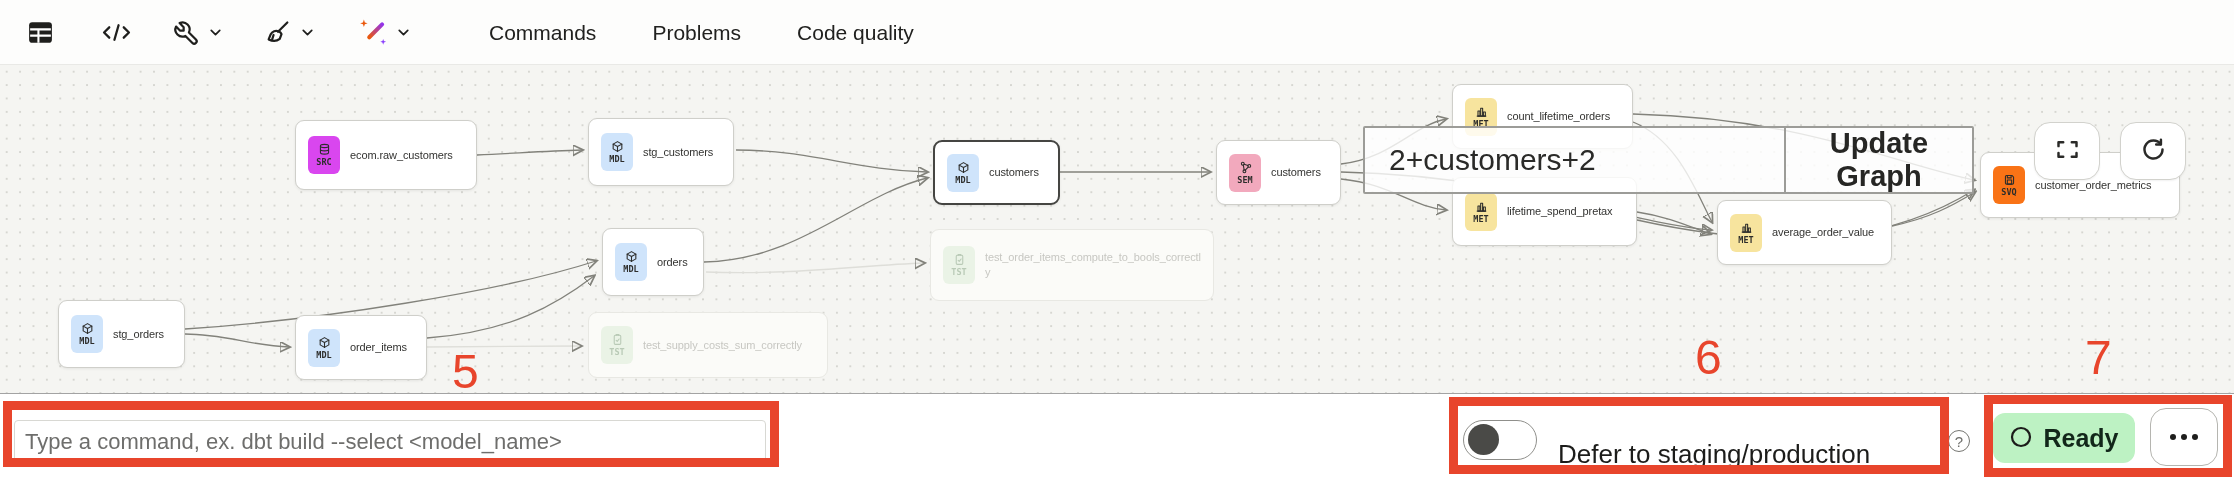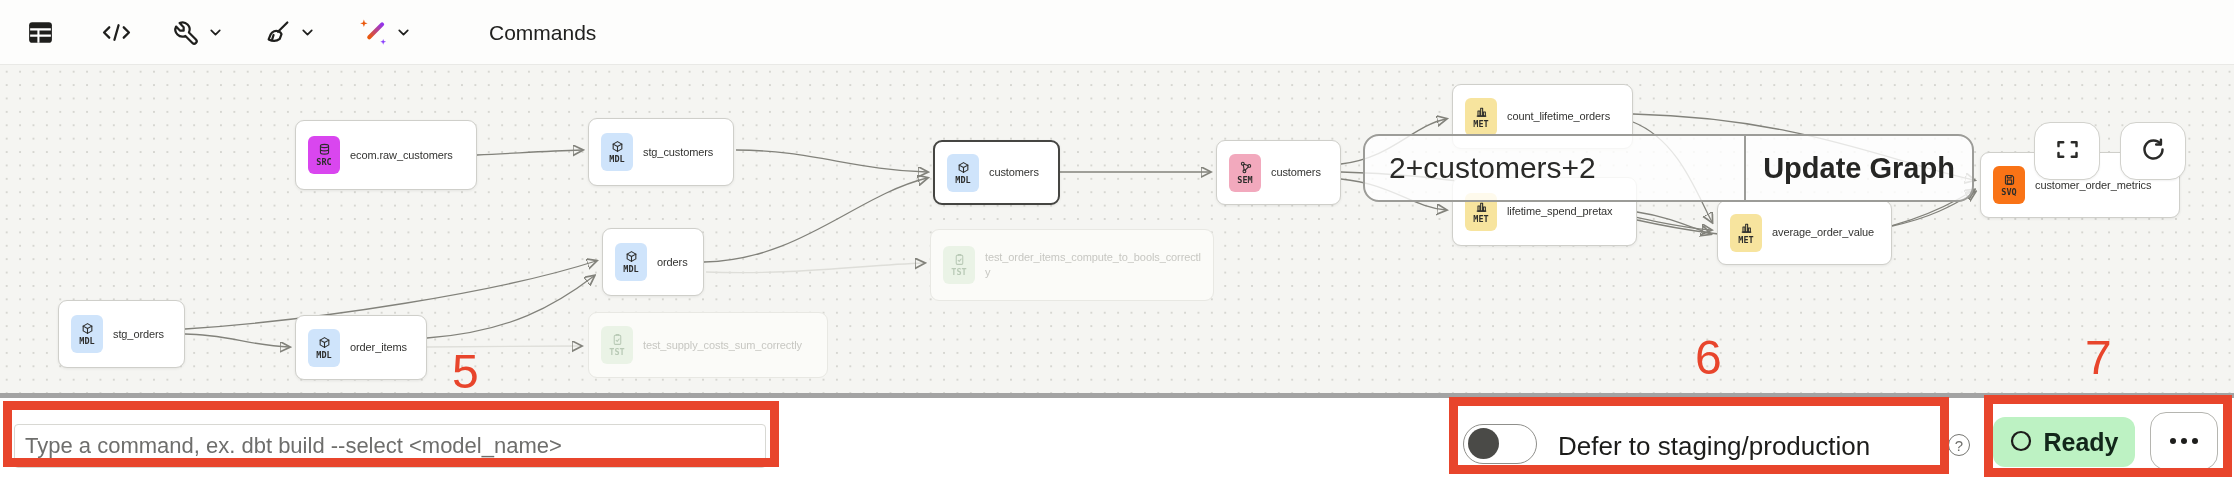--- a/index.html
+++ b/index.html
@@ -339,6 +339,7 @@
     </button>
     <div id="tabs">
         <button class="tab">Commands</button>
+        <button class="tab">Problems</button>
       </div>
   </div>
 

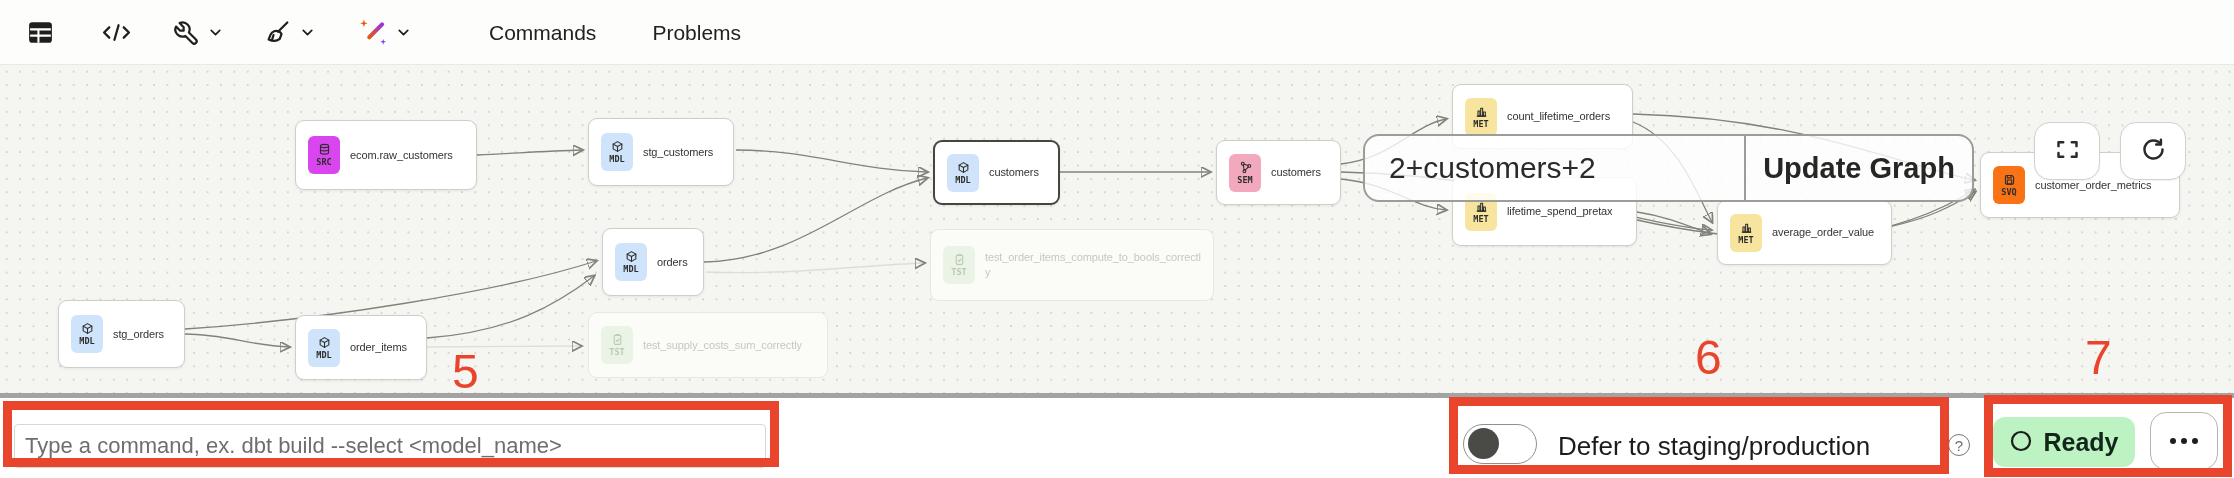--- a/index.html
+++ b/index.html
@@ -340,6 +340,7 @@
     <div id="tabs">
         <button class="tab">Commands</button>
         <button class="tab">Problems</button>
+        <button class="tab">Code quality</button>
       </div>
   </div>
 

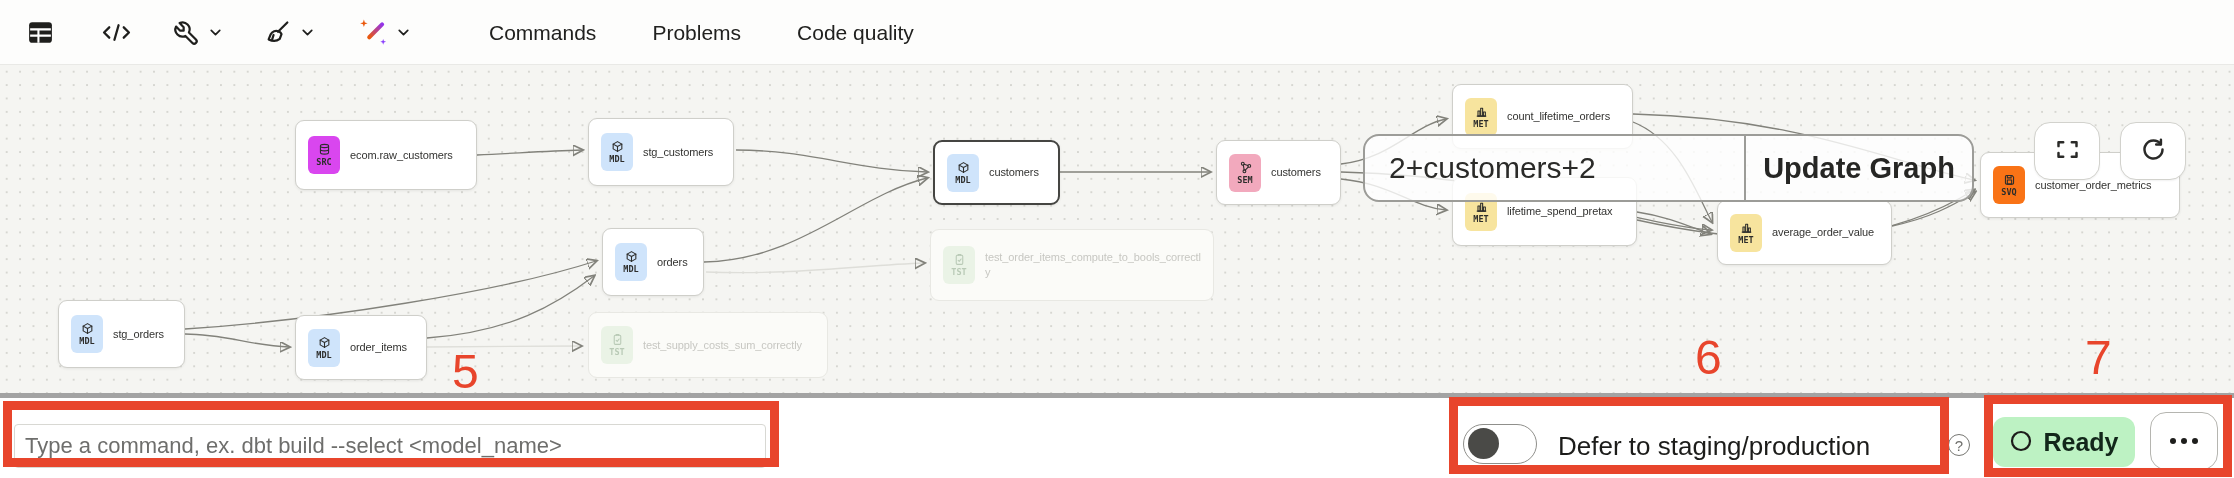--- a/index.html
+++ b/index.html
@@ -40,8 +40,8 @@
   .badge-label { font:700 8.5px "DejaVu Sans Mono", monospace; color:currentColor; }
 
   
-  #selector { position:absolute; left:1363px; top:134px; width:611px; height:68px; z-index:6;
-      display:flex; background:rgba(255,255,255,0.8); border:2px solid #9c9c98; border-radius:16px; }
+  #selector { position:absolute; left:1363px; top:126px; width:611px; height:68px; z-index:6;
+      display:flex; background:rgba(255,255,255,0.8); border:2px solid #9c9c98; border-radius:2px; }
   #selector-input { flex:1; display:flex; align-items:center; padding-left:24px; font-size:30px;
       color:#2a2a28; white-space:nowrap; overflow:hidden; cursor:text; }
   #selector-divider { width:2px; background:#9c9c98; }

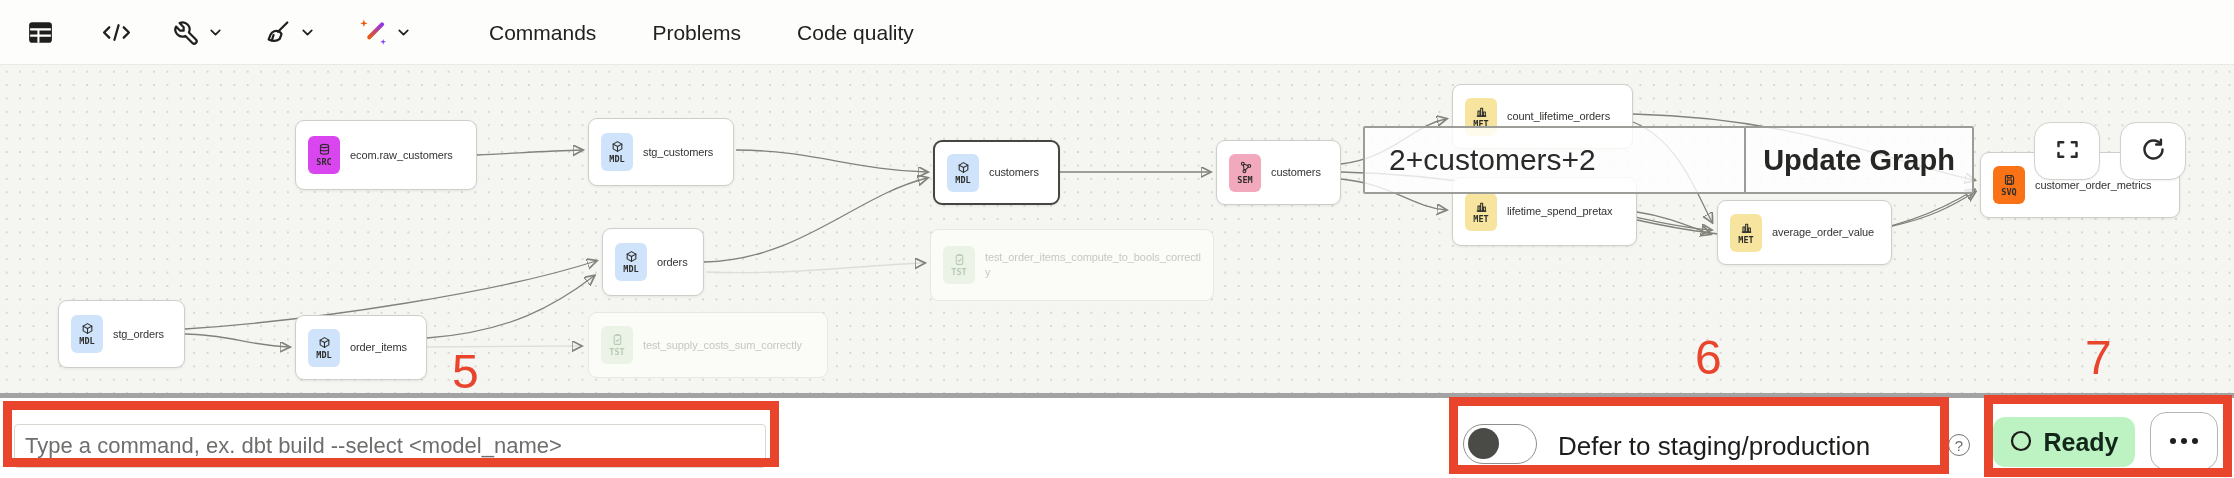--- a/index.html
+++ b/index.html
@@ -45,7 +45,7 @@
   #selector-input { flex:1; display:flex; align-items:center; padding-left:24px; font-size:30px;
       color:#2a2a28; white-space:nowrap; overflow:hidden; cursor:text; }
   #selector-divider { width:2px; background:#9c9c98; }
-  #update-graph-btn { width:226px; display:flex; align-items:center; justify-content:center;
+  #update-graph-btn { width:186px; display:flex; align-items:center; justify-content:center;
       font-size:29px; font-weight:600; color:#262624; background:none; border:none; cursor:pointer; font-family:inherit; }
   .graph-ctrl { position:absolute; top:122px; width:66px; height:58px; background:#fff; border:1.5px solid #d2d2cd;
       border-radius:16px; box-shadow:0 1px 2px rgba(0,0,0,0.06); display:flex; align-items:center;

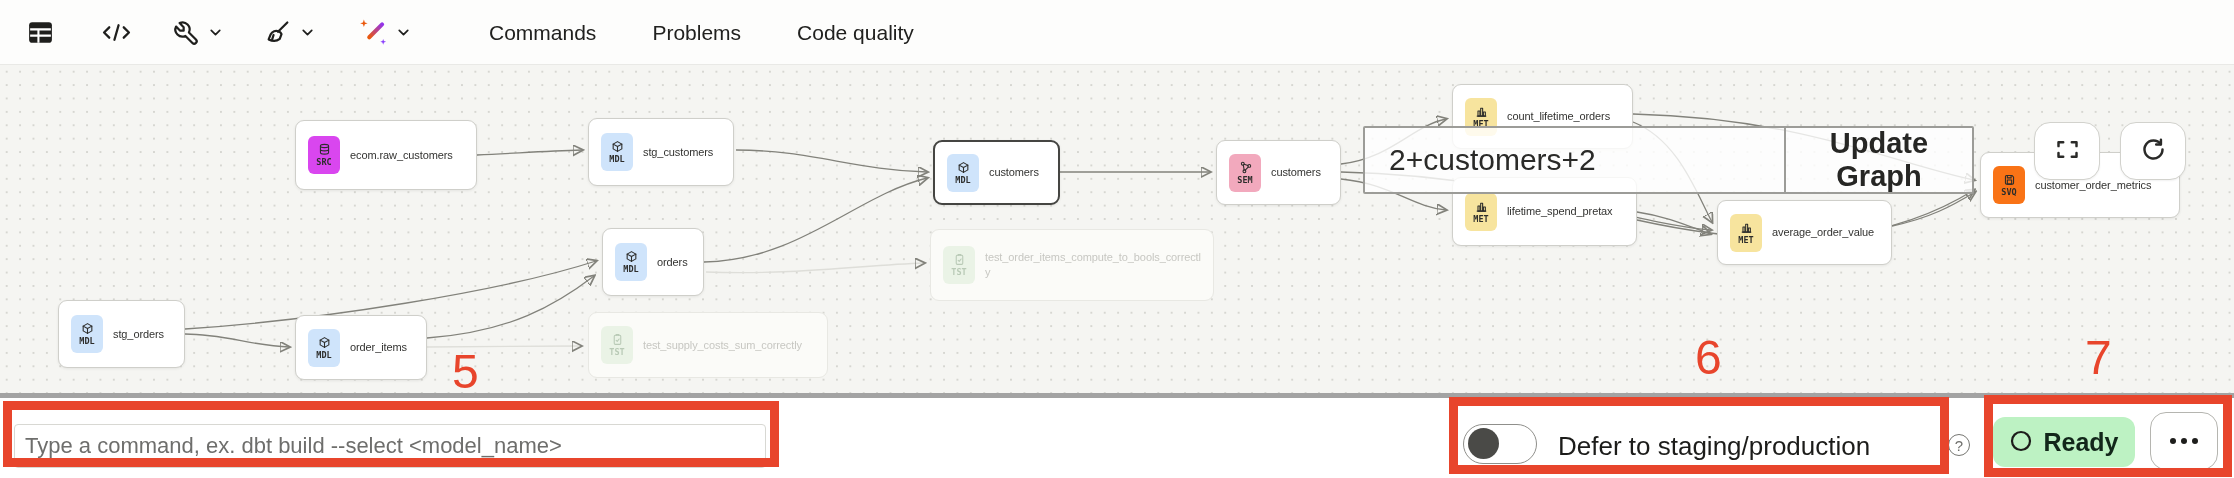--- a/index.html
+++ b/index.html
@@ -54,7 +54,7 @@
 
   
   #bottom-bar { position:absolute; left:0; top:393px; width:2234px; height:85px; background:#fff;
-      border-top:5px solid #a3a3a3; z-index:10; }
+      border-top:1px solid #a3a3a3; z-index:10; }
   #command-input { position:absolute; left:14px; top:26px; width:752px; height:44px; border:1px solid #d8d8d3;
       border-radius:4px; font-size:22px; padding-left:10px; color:#3c3c3a; font-family:inherit; }
   #command-input::placeholder { color:#6e6e6c; }

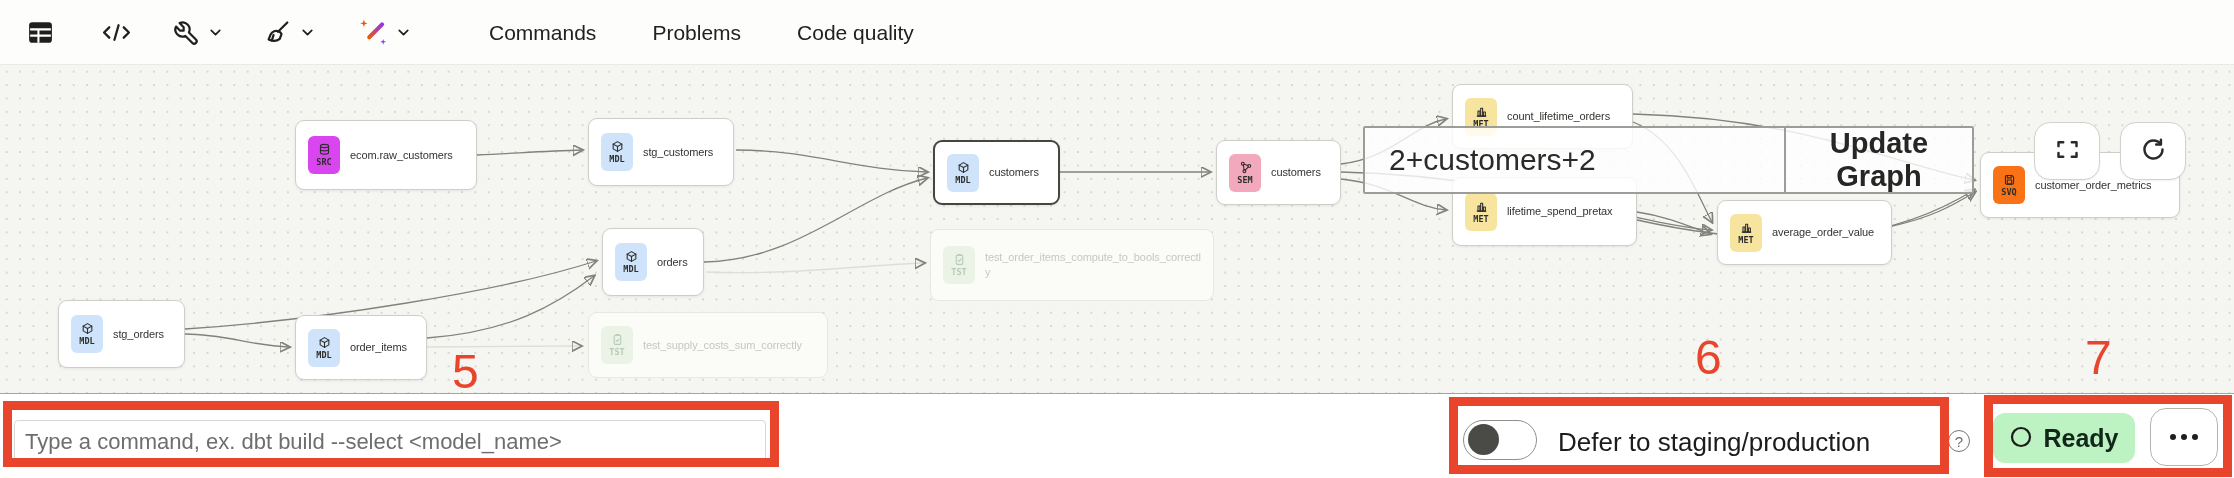--- a/index.html
+++ b/index.html
@@ -61,7 +61,7 @@
   #defer-toggle { position:absolute; left:1463px; top:26px; width:74px; height:40px; border-radius:20px;
       background:#fff; border:1.5px solid #8f8f8b; cursor:pointer; }
   #defer-knob { position:absolute; left:4px; top:3px; width:31px; height:31px; border-radius:50%; background:#4a4a47; }
-  #defer-label { position:absolute; left:1558px; top:33px; font-size:26px; font-weight:500; color:#1c1c1a; white-space:nowrap; }
+  #defer-label { position:absolute; left:1558px; top:45px; font-size:26px; font-weight:500; color:#1c1c1a; white-space:nowrap; }
   #help-icon { position:absolute; left:1948px; top:36px; width:22px; height:22px; border:1.5px solid #767672;
       border-radius:50%; color:#6f6f6c; font-size:15px; display:flex; align-items:center; justify-content:center; cursor:pointer; }
   #ready-btn { position:absolute; left:1993px; top:19px; width:142px; height:50px; border-radius:12px; border:none;

